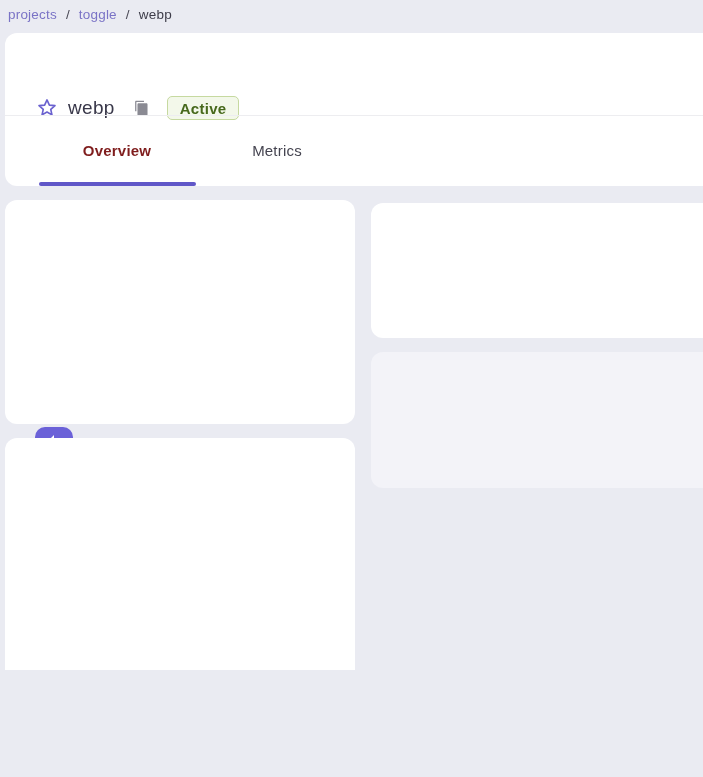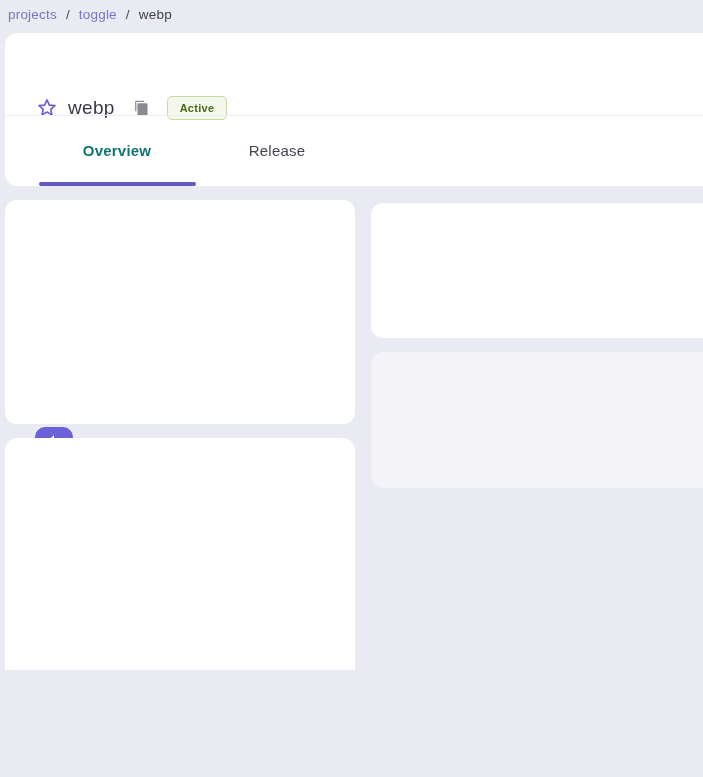--- a/index.html
+++ b/index.html
@@ -26,7 +26,7 @@
   .copy-btn { margin-left:17px; width:20px; height:20px; display:flex; align-items:center; justify-content:center; cursor:pointer; }
   .chip-active { margin-left:15px; height:24px; padding:0 12px; display:flex; align-items:center;
     background:#f3f8ea; border:1px solid #c6d9a0; border-radius:5px;
-    color:#47691c; font-size:11px; font-weight:bold; letter-spacing:.3px; }
+    color:#47691c; font-size:15px; font-weight:bold; letter-spacing:.3px; }
   .header-divider { position:absolute; left:0; top:82px; width:100%; height:1px; background:#ededf0; }
   .tabs { position:absolute; left:32px; top:82px; height:71px; display:flex; }
   .tab { width:160px; display:flex; align-items:center; justify-content:center;

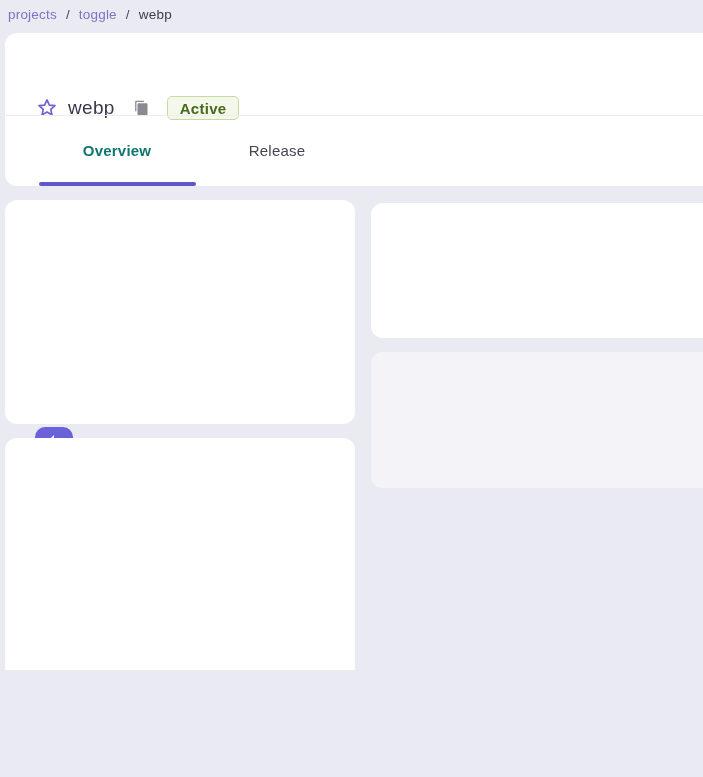--- a/index.html
+++ b/index.html
@@ -31,7 +31,7 @@
   .tabs { position:absolute; left:32px; top:82px; height:71px; display:flex; }
   .tab { width:160px; display:flex; align-items:center; justify-content:center;
     font-size:15px; color:#46455200; color:#454450; cursor:pointer; letter-spacing:.2px; }
-  .tab.active { color:#0f766e; font-weight:bold;text-align:center; }
+  .tab.active { color:#7f1d1d; font-weight:bold;text-align:center; }
   .tab-indicator { position:absolute; left:34px; top:149px; width:157px; height:4px;
     background:#6057c8; border-radius:3px; }
 

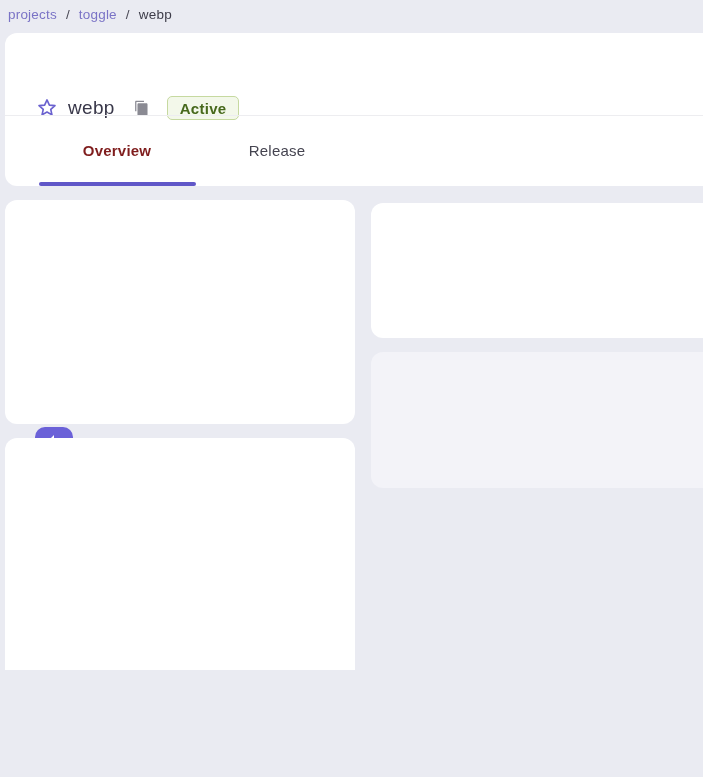--- a/index.html
+++ b/index.html
@@ -79,7 +79,7 @@
     <div class="header-divider"></div>
     <div class="tabs">
       <div class="tab active">Overview</div>
-      <div class="tab">Release</div>
+      <div class="tab">Metrics</div>
     </div>
     <div class="tab-indicator"></div>
   </div>

